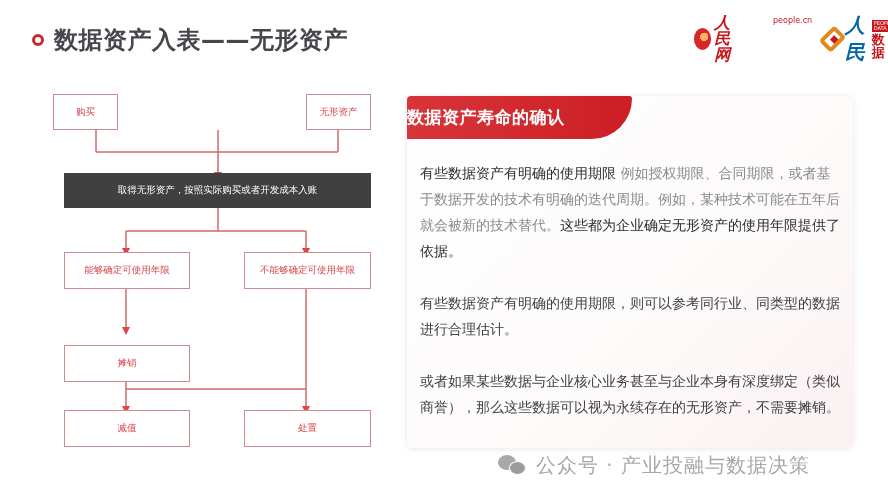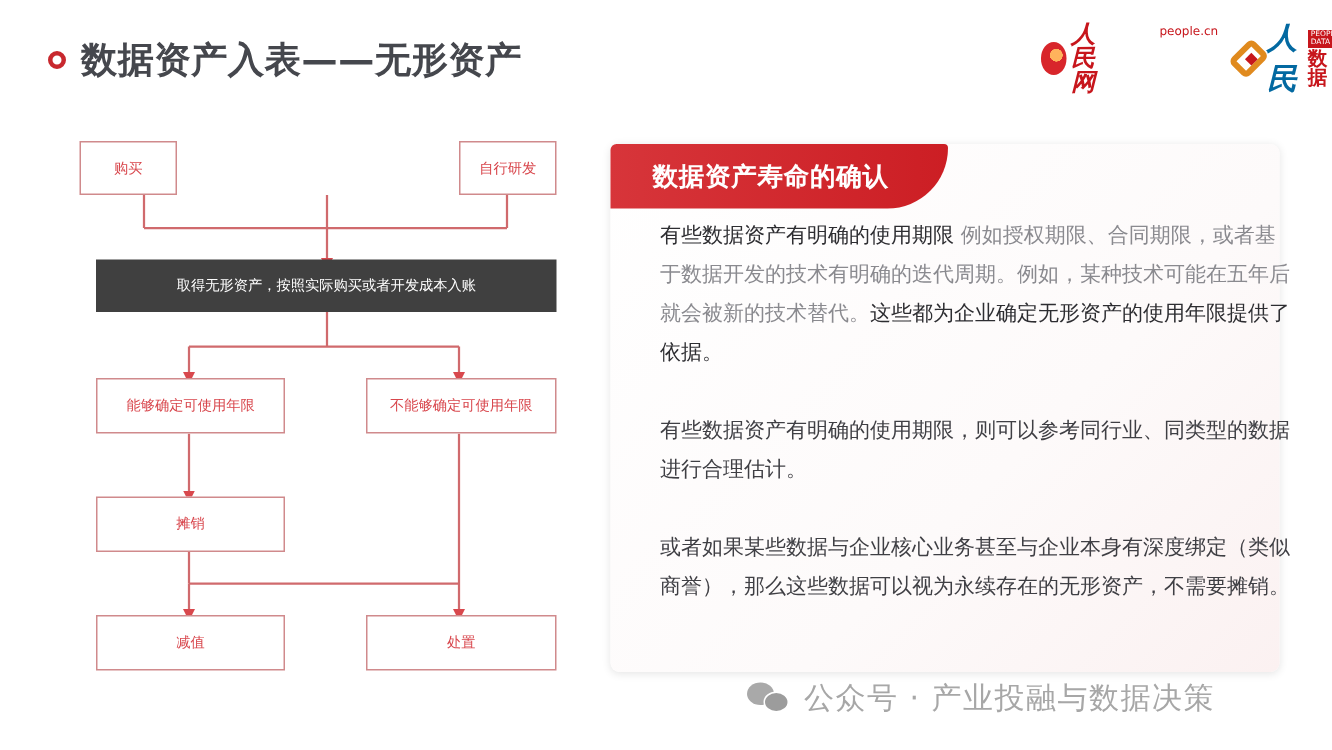--- a/index.html
+++ b/index.html
@@ -100,7 +100,7 @@
   </svg>
 
   <div class="fc-box" style="left:53px;top:94px;width:65px;height:36px;">购买</div>
-  <div class="fc-box" style="left:306px;top:94px;width:65px;height:36px;">自行研发</div>
+  <div class="fc-box" style="left:306px;top:94px;width:65px;height:36px;">无形资产</div>
 
   <div class="fc-main" style="left:64px;top:173px;width:307px;height:35px;">取得无形资产，按照实际购买或者开发成本入账</div>
 

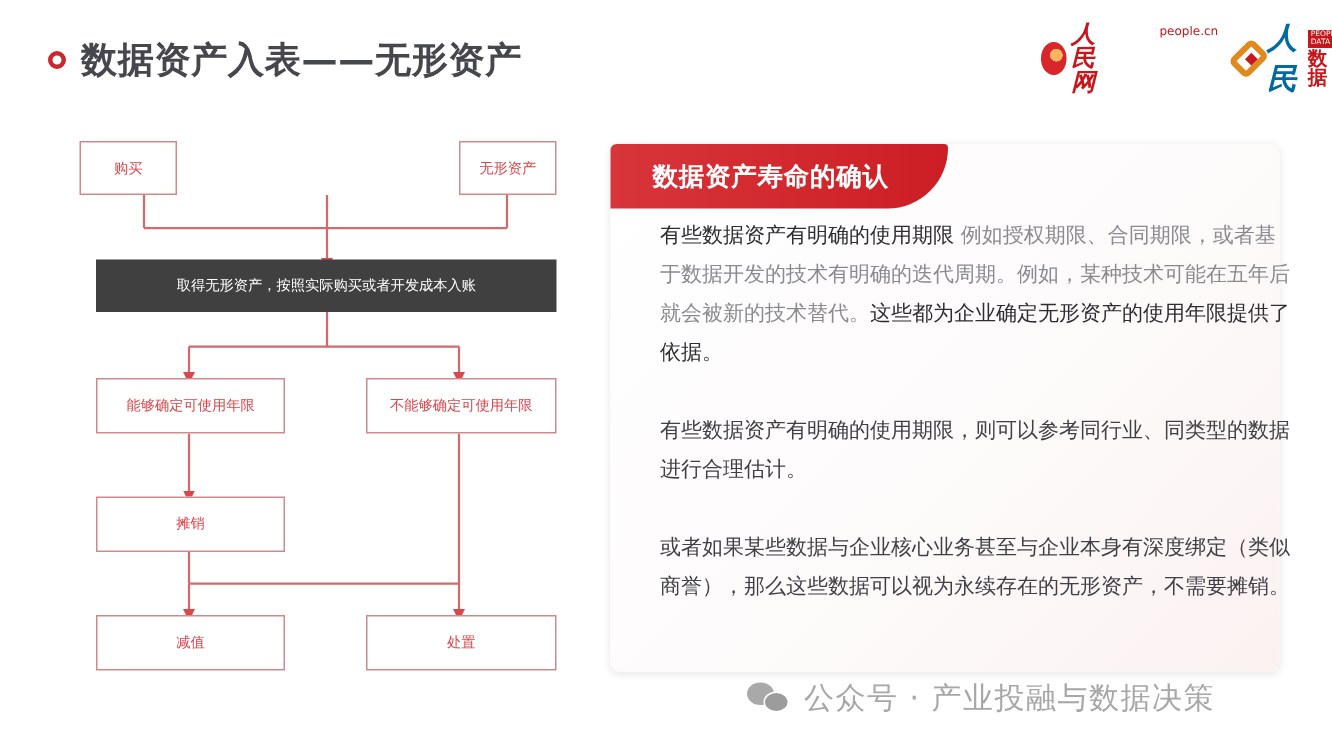--- a/index.html
+++ b/index.html
@@ -32,7 +32,7 @@
 
   
   .panel { position:absolute; left:407px; top:96px; width:446px; height:352px; background:linear-gradient(135deg,#ffffff 0%, #fdfafa 60%, #fbf1f1 100%); border-radius:6px; box-shadow:0 1px 6px rgba(0,0,0,0.10); }
-  .panel-header { position:absolute; left:407px; top:96px; width:225px; height:43px; background:linear-gradient(90deg,#d7353a 0%, #cc1e24 100%); border-radius:6px 4px 60px 0; display:flex; align-items:center; padding-left:28px; }
+  .panel-header { position:absolute; left:407px; top:96px; width:225px; height:43px; background:linear-gradient(90deg,#d7353a 0%, #cc1e24 100%); border-radius:6px 4px 60px 0; display:flex; align-items:center; padding-left:0; }
   .panel-header-text { color:#fff; font-size:17px; font-weight:bold; letter-spacing:0.5px; }
   .panel-body { position:absolute; left:420px; top:144px; width:424px; font-size:14px; line-height:26px; color:#3f3f44;margin-left:20px; }
   .para { margin-bottom:26px; }

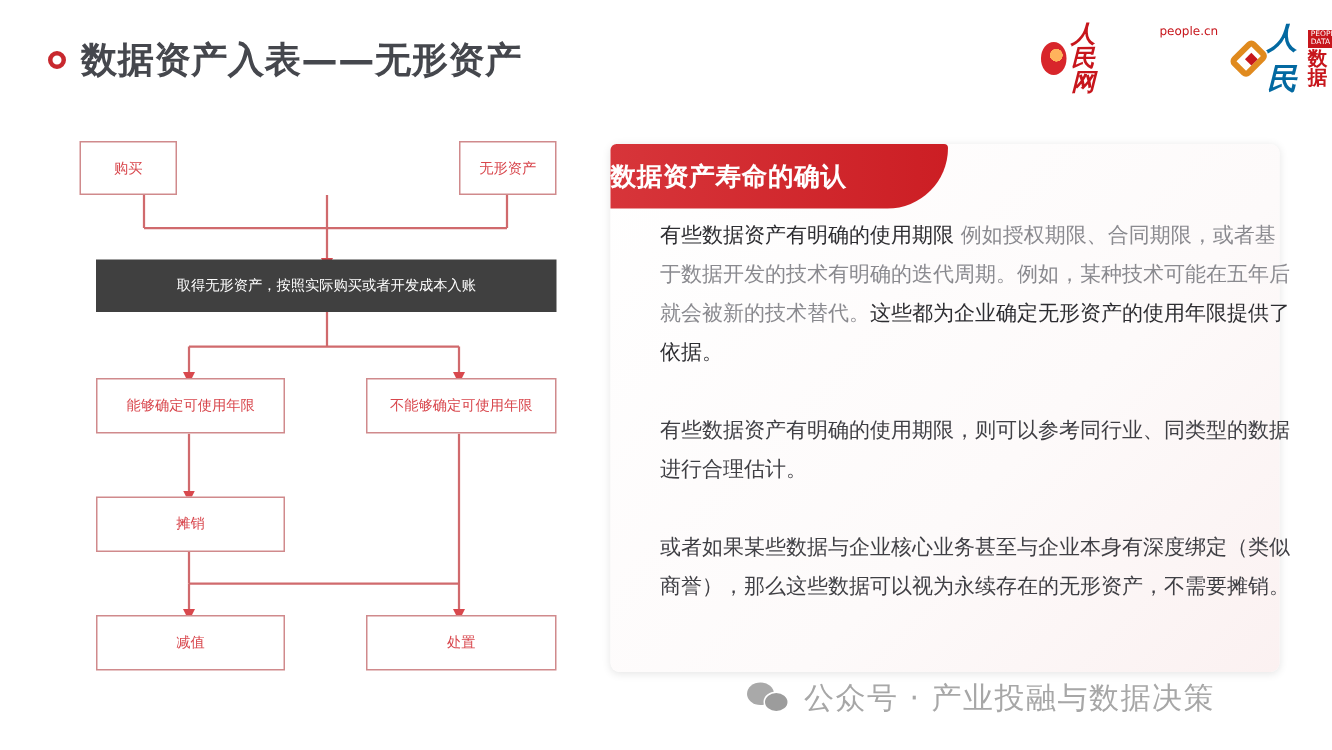--- a/index.html
+++ b/index.html
@@ -34,7 +34,7 @@
   .panel { position:absolute; left:407px; top:96px; width:446px; height:352px; background:linear-gradient(135deg,#ffffff 0%, #fdfafa 60%, #fbf1f1 100%); border-radius:6px; box-shadow:0 1px 6px rgba(0,0,0,0.10); }
   .panel-header { position:absolute; left:407px; top:96px; width:225px; height:43px; background:linear-gradient(90deg,#d7353a 0%, #cc1e24 100%); border-radius:6px 4px 60px 0; display:flex; align-items:center; padding-left:0; }
   .panel-header-text { color:#fff; font-size:17px; font-weight:bold; letter-spacing:0.5px; }
-  .panel-body { position:absolute; left:420px; top:144px; width:424px; font-size:14px; line-height:26px; color:#3f3f44;margin-left:20px; }
+  .panel-body { position:absolute; left:420px; top:160px; width:424px; font-size:14px; line-height:26px; color:#3f3f44; }
   .para { margin-bottom:26px; }
   .strong { color:#2d2d31; font-weight:500; }
   .muted { color:#8a8a8f; }

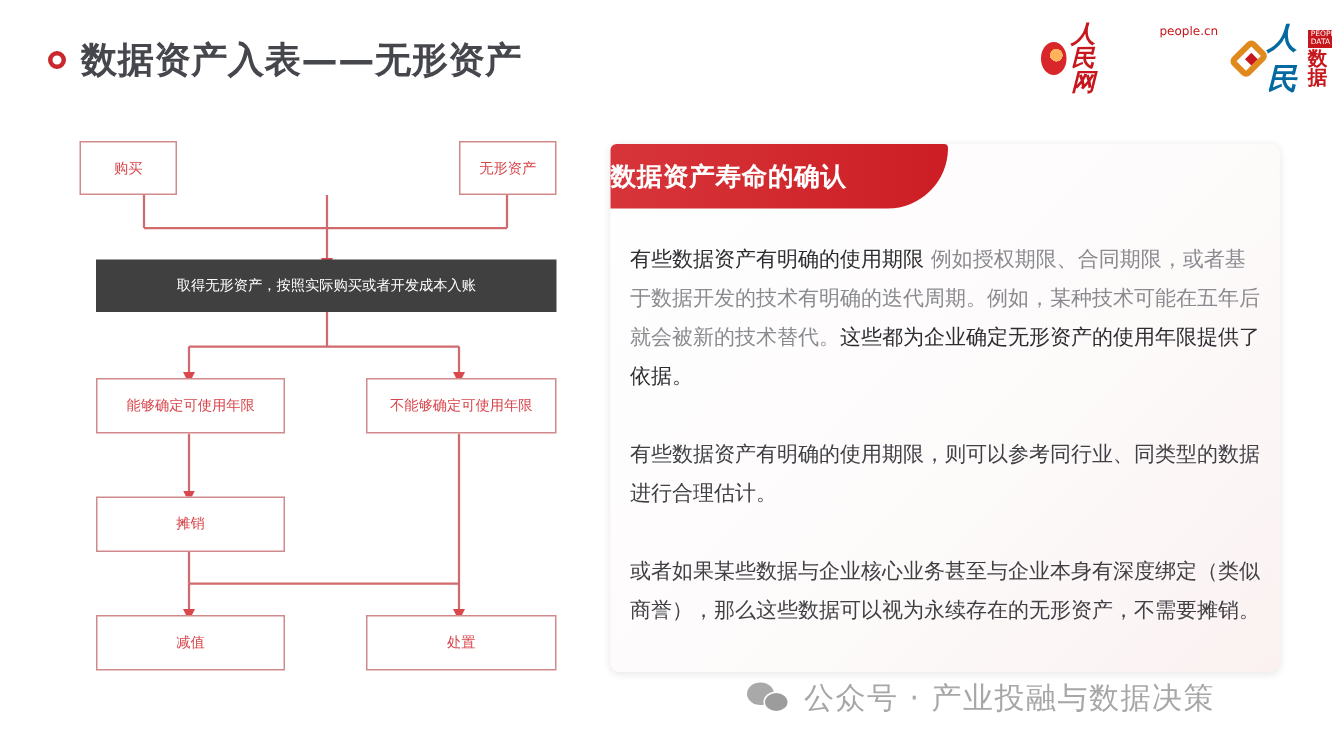--- a/index.html
+++ b/index.html
@@ -107,7 +107,7 @@
   <div class="fc-box" style="left:64px;top:252px;width:126px;height:37px;">能够确定可使用年限</div>
   <div class="fc-box" style="left:244px;top:252px;width:127px;height:37px;">不能够确定可使用年限</div>
 
-  <div class="fc-box" style="left:64px;top:331px;width:126px;height:37px;">摊销</div>
+  <div class="fc-box" style="left:64px;top:345px;width:126px;height:37px;">摊销</div>
 
   <div class="fc-box" style="left:64px;top:410px;width:126px;height:37px;">减值</div>
   <div class="fc-box" style="left:244px;top:410px;width:127px;height:37px;">处置</div>

